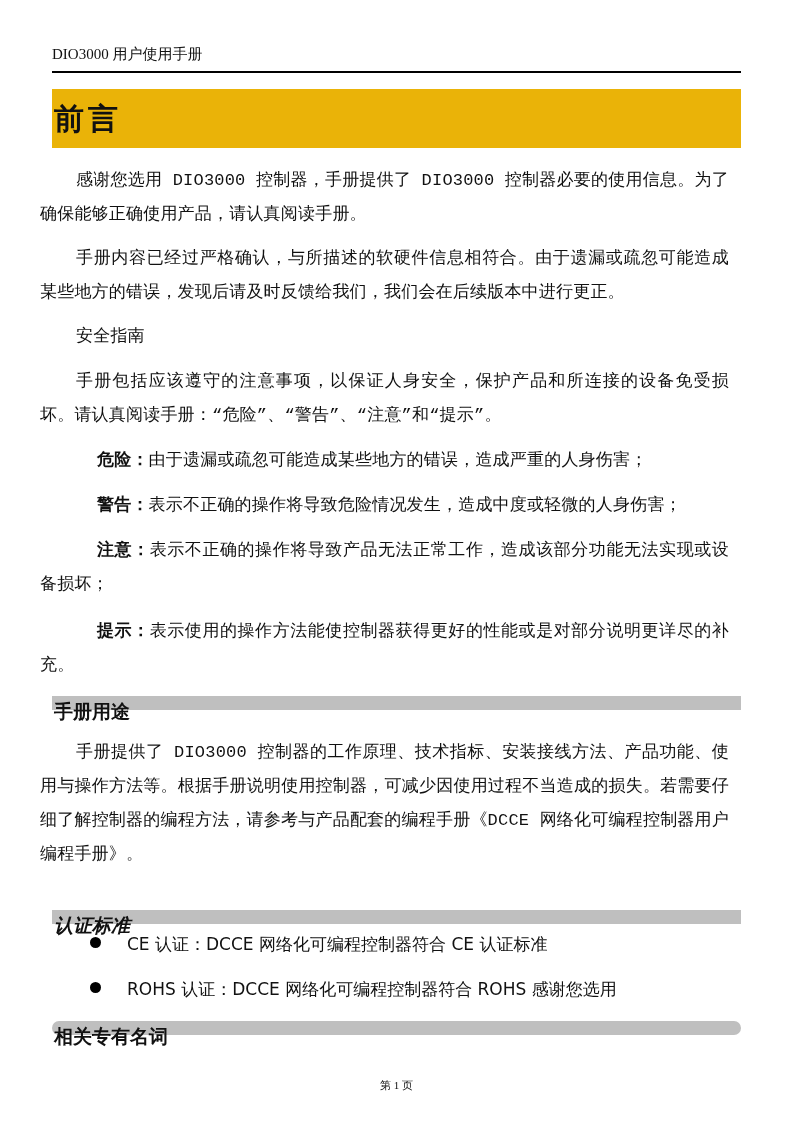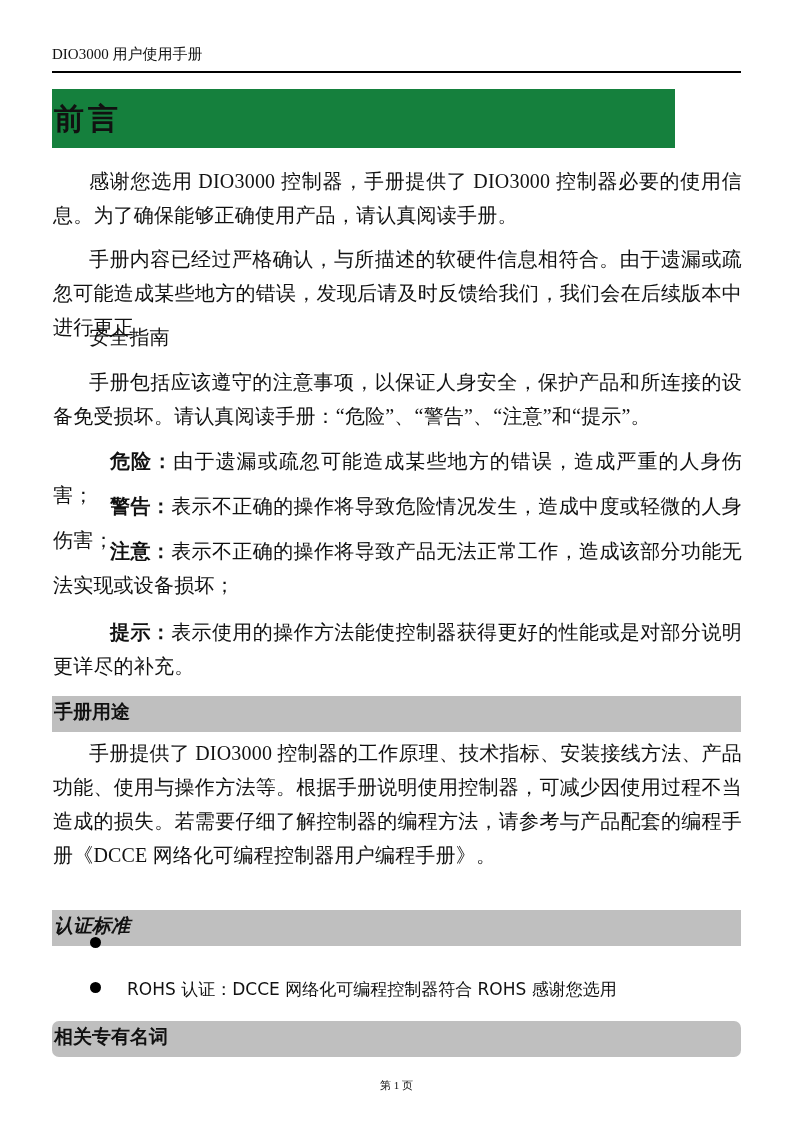--- a/index.html
+++ b/index.html
@@ -37,9 +37,9 @@
       position: absolute;
       left: 52px;
       top: 89px;
-      width: 623px;
+      width: 689px;
       height: 59px;
-      background: #15803d;
+      background: #eab308;
     }
     .title-bar .title {
       position: absolute;

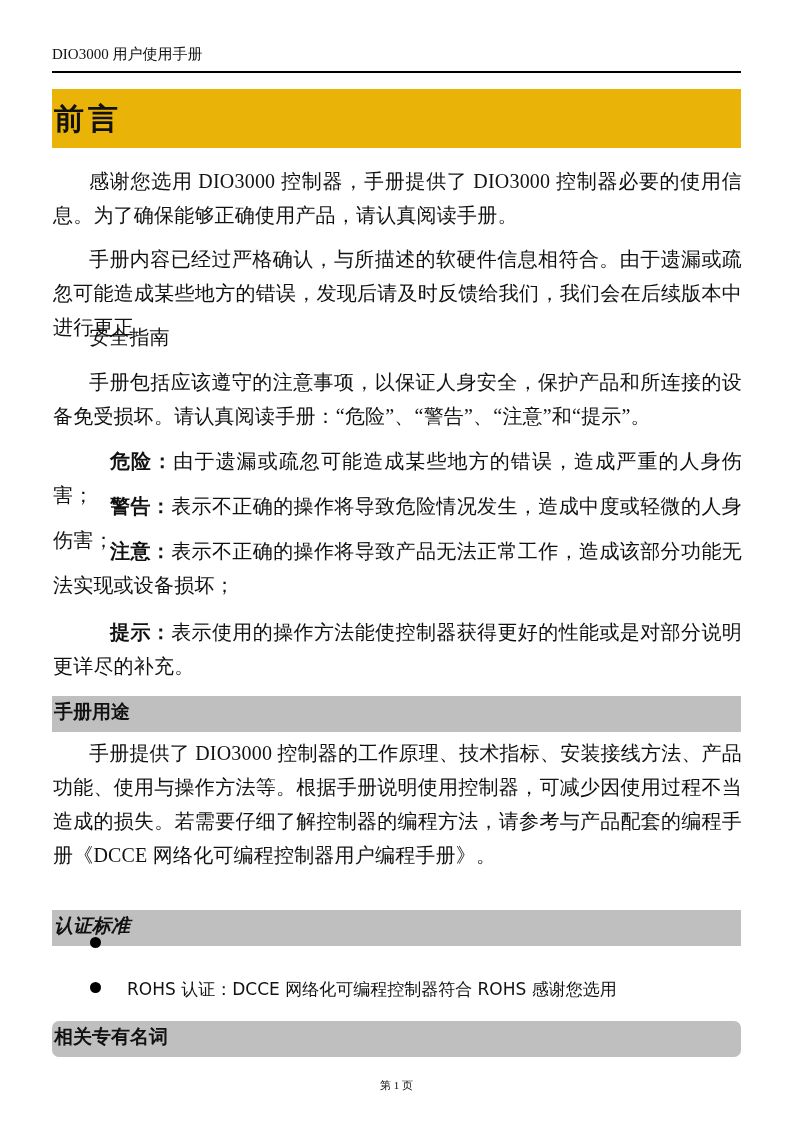--- a/index.html
+++ b/index.html
@@ -53,13 +53,13 @@
     }
     .para {
       position: absolute;
-      left: 53px;
+      left: 40px;
       width: 689px;
-      font-size: 20px;
+      font-size: 17px;
       line-height: 34px;
       text-indent: 36px;
       text-align: justify;
-      font-family: Liberation Serif, serif;
+      font-family: Liberation Mono, monospace;
       letter-spacing: 0.2px;
     }
     .para .label {

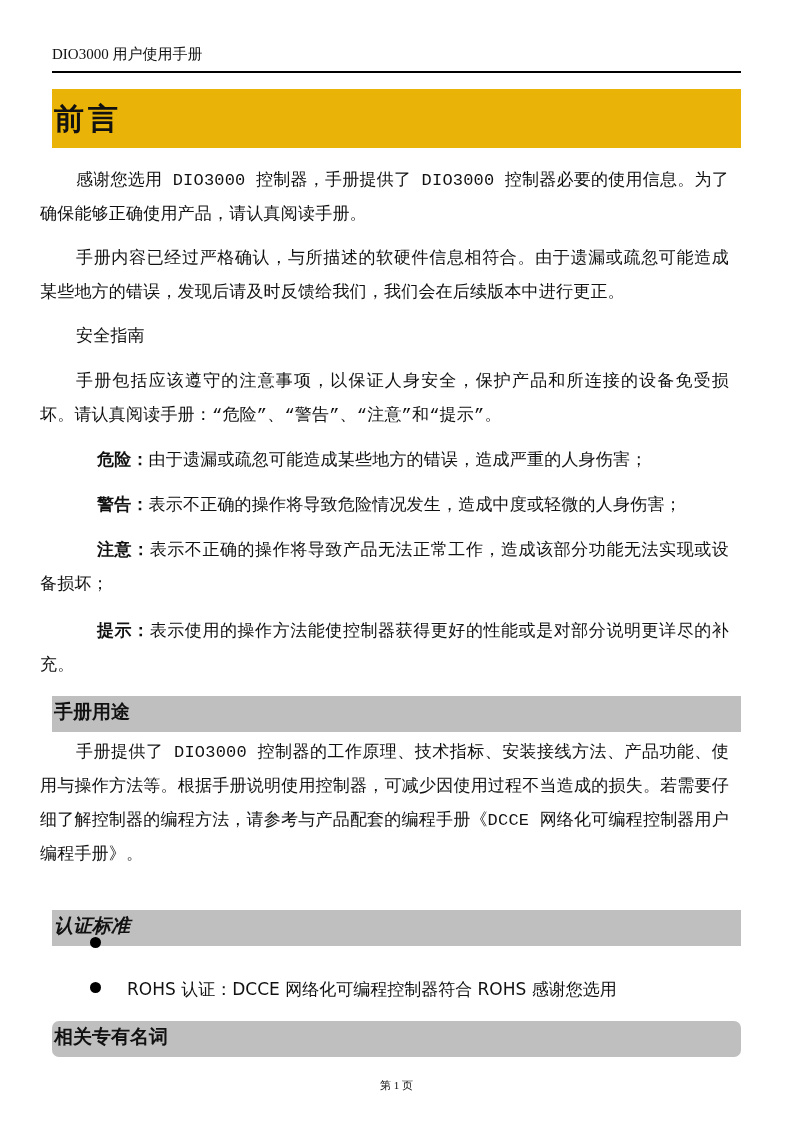--- a/index.html
+++ b/index.html
@@ -70,7 +70,7 @@
       position: absolute;
       left: 52px;
       width: 689px;
-      height: 36px;
+      height: 14px;
       background: #bfbfbf;
       text-align: right;
     }

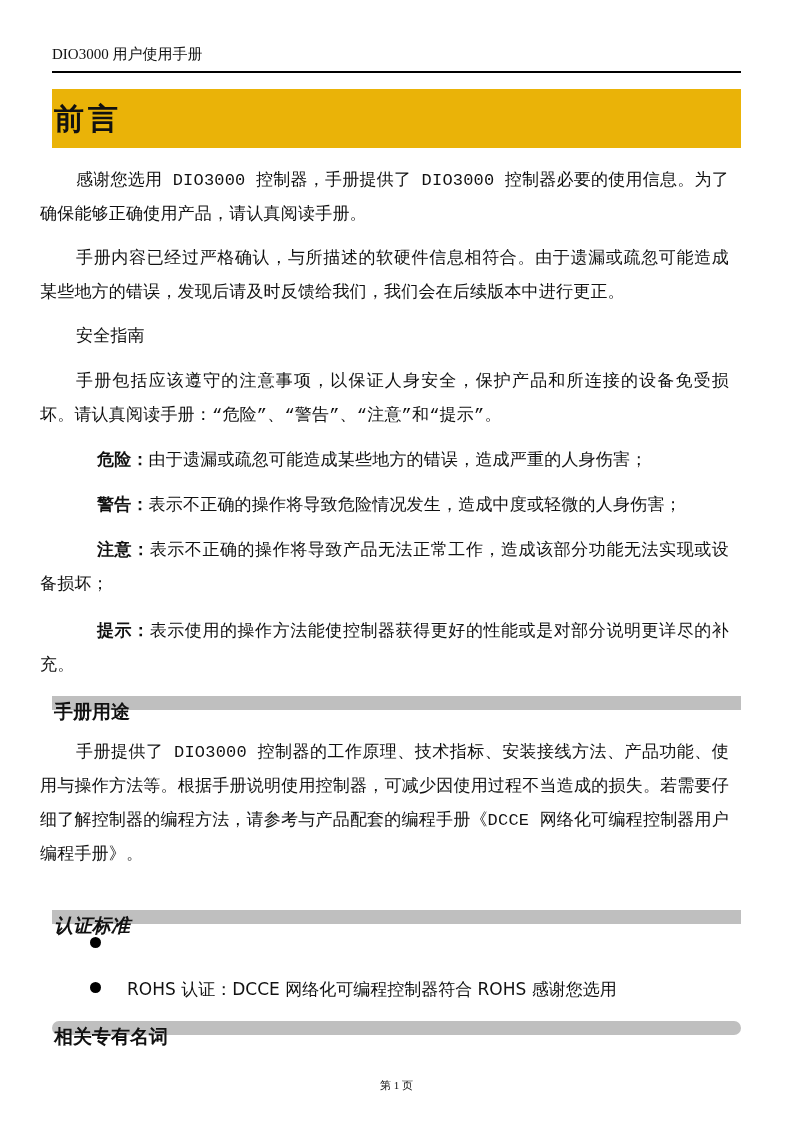--- a/index.html
+++ b/index.html
@@ -148,7 +148,7 @@
   <span class="section-title">认证标准</span>
 </div>
 <div class="bullet-item" style="top:932px;">
-  <span class="bullet-dot"></span>
+  <span class="bullet-dot"></span><span>CE 认证：DCCE 网络化可编程控制器符合 CE 认证标准</span>
 </div>
 <div class="bullet-item" style="top:977px;">
   <span class="bullet-dot"></span><span>ROHS 认证：DCCE 网络化可编程控制器符合 ROHS 感谢您选用</span>

